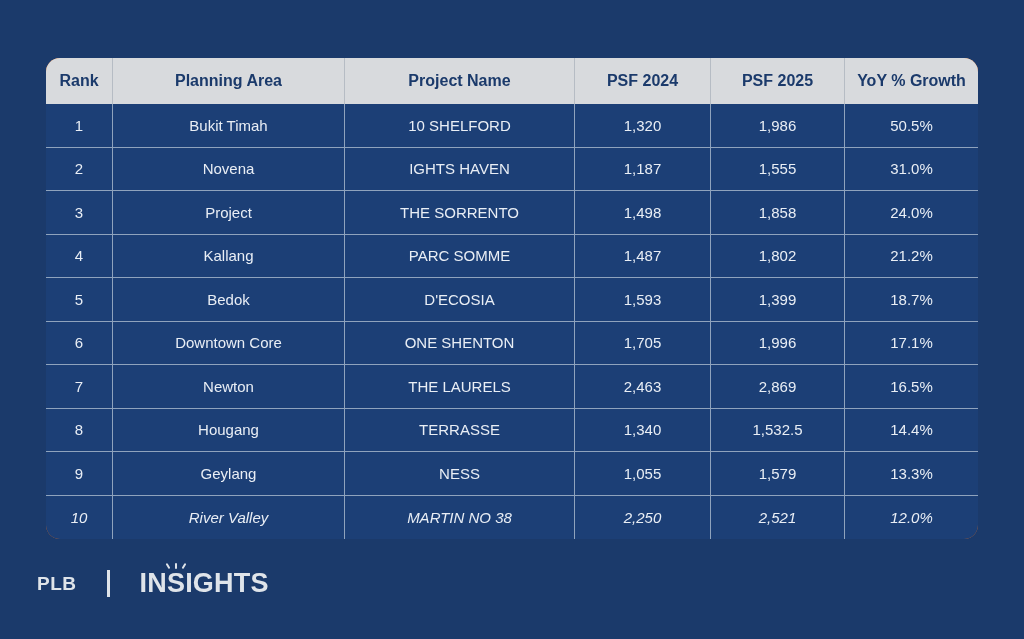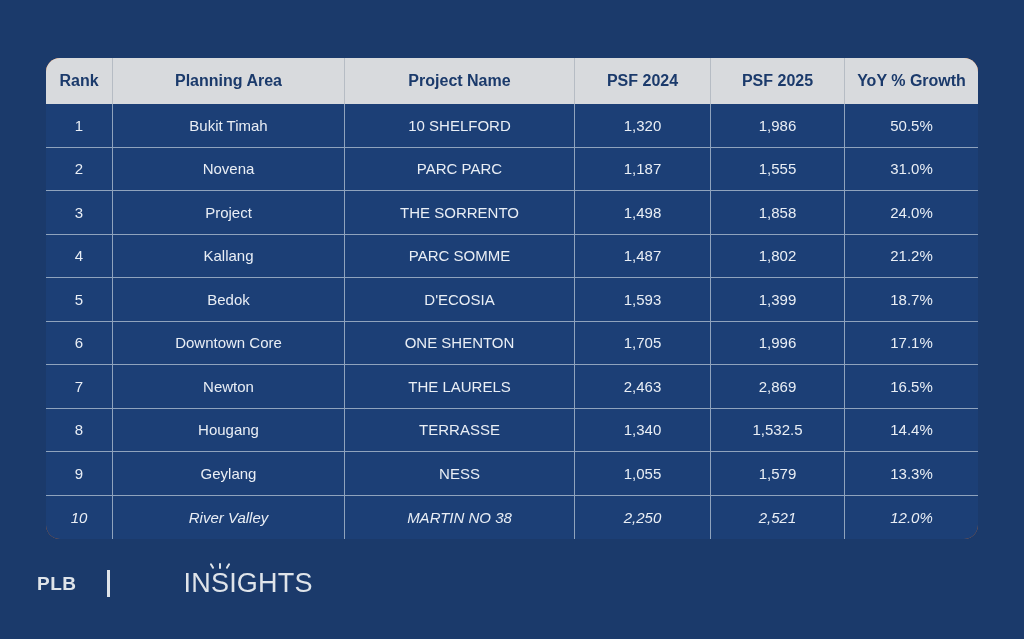--- a/index.html
+++ b/index.html
@@ -174,7 +174,7 @@
       <tr>
         <td>2</td>
         <td>Novena</td>
-        <td>PARC PARC</td>
+        <td>IGHTS HAVEN</td>
         <td>1,187</td>
         <td>1,555</td>
         <td>31.0%</td>

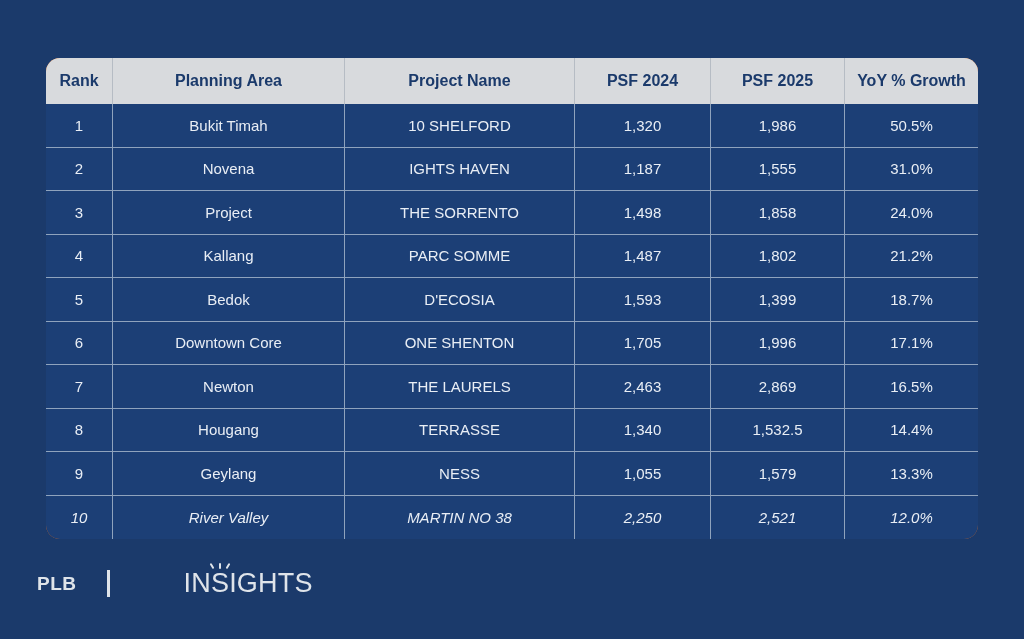--- a/index.html
+++ b/index.html
@@ -111,8 +111,8 @@
     width:3px; height:27px; background:#dfe4ea;
   }
   #footer-brand .insights{
-    font-size:27px; font-weight:400; letter-spacing:.2px;
-    display:flex; align-items:flex-start;margin-left:44px;
+    font-size:27px; font-weight:700; letter-spacing:.2px;
+    display:flex; align-items:flex-start;
   }
   #footer-brand .bulb{
     position:relative;

